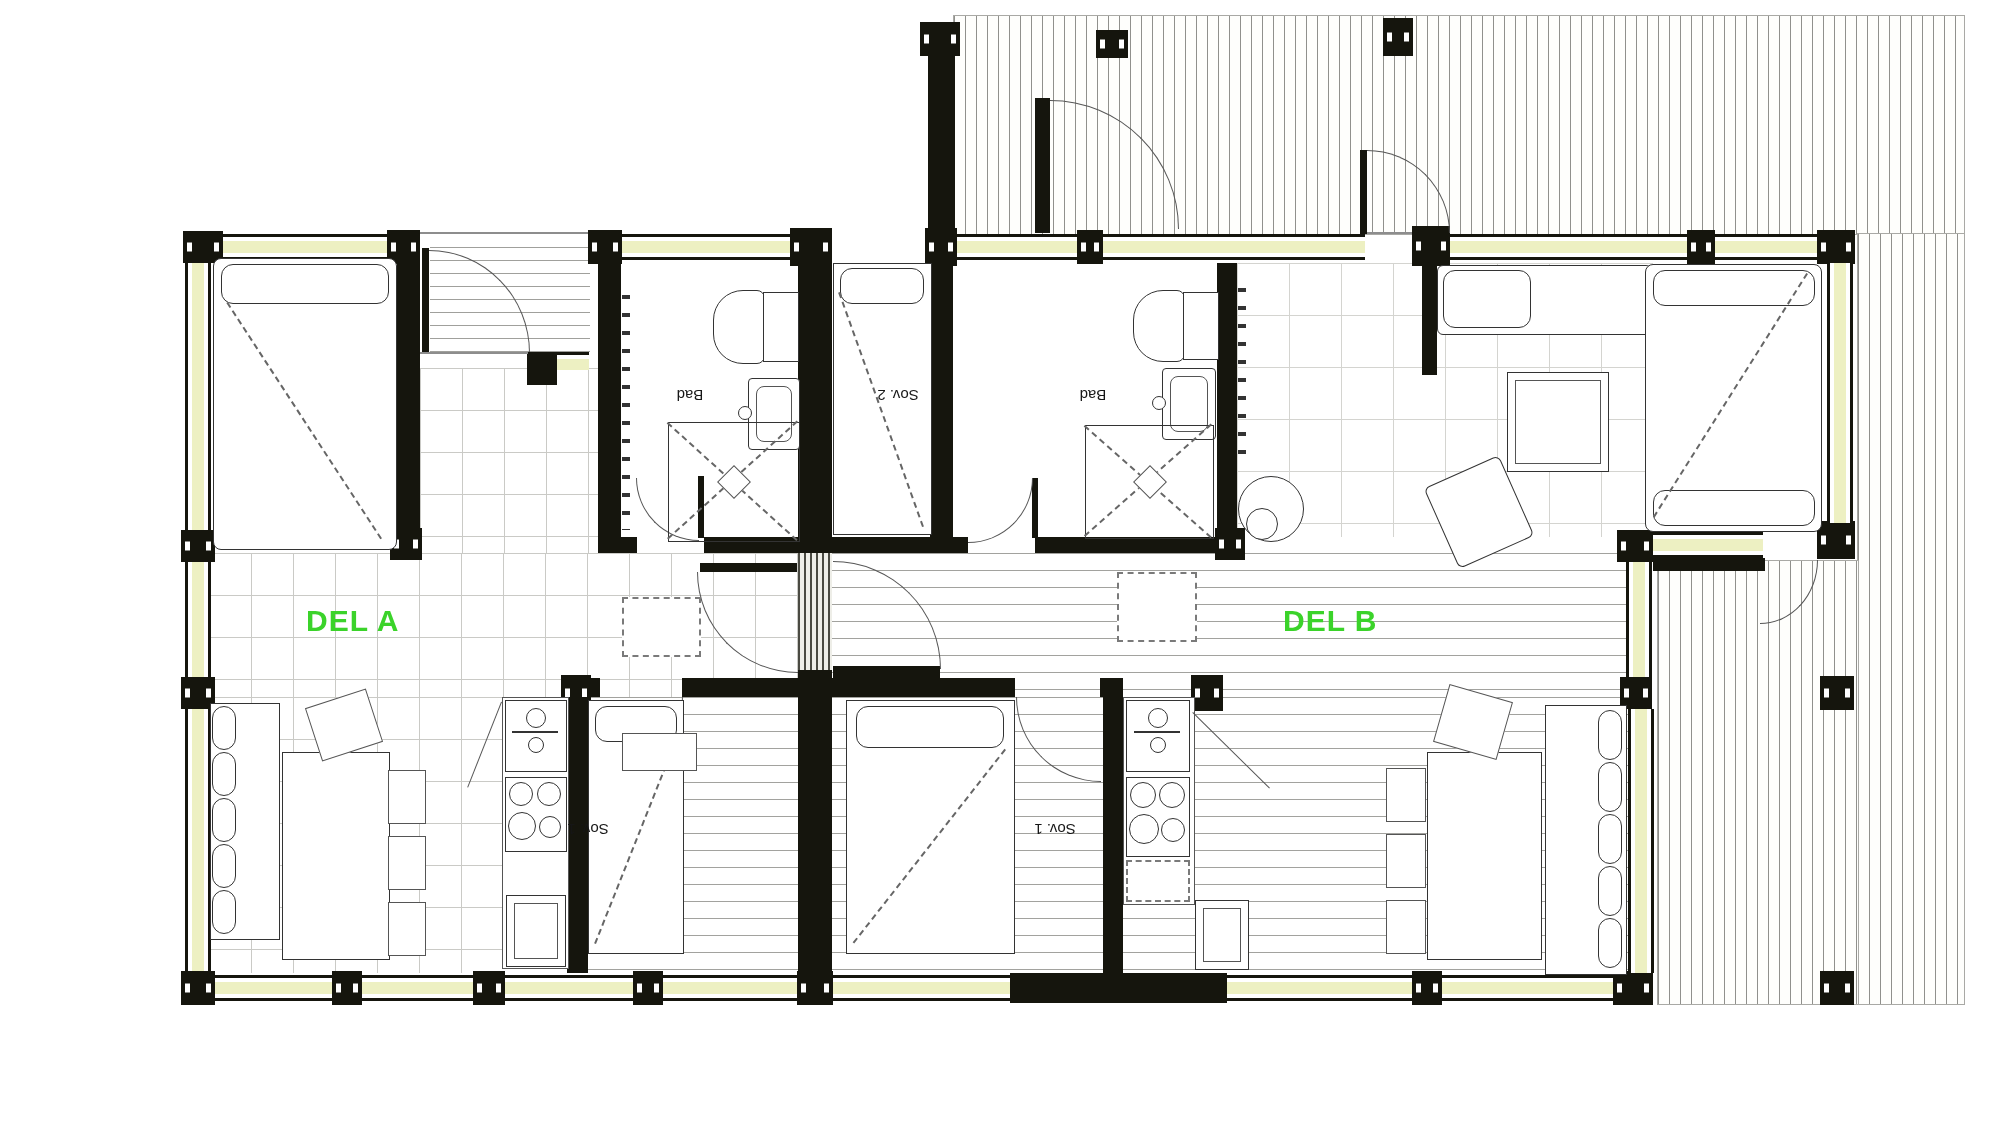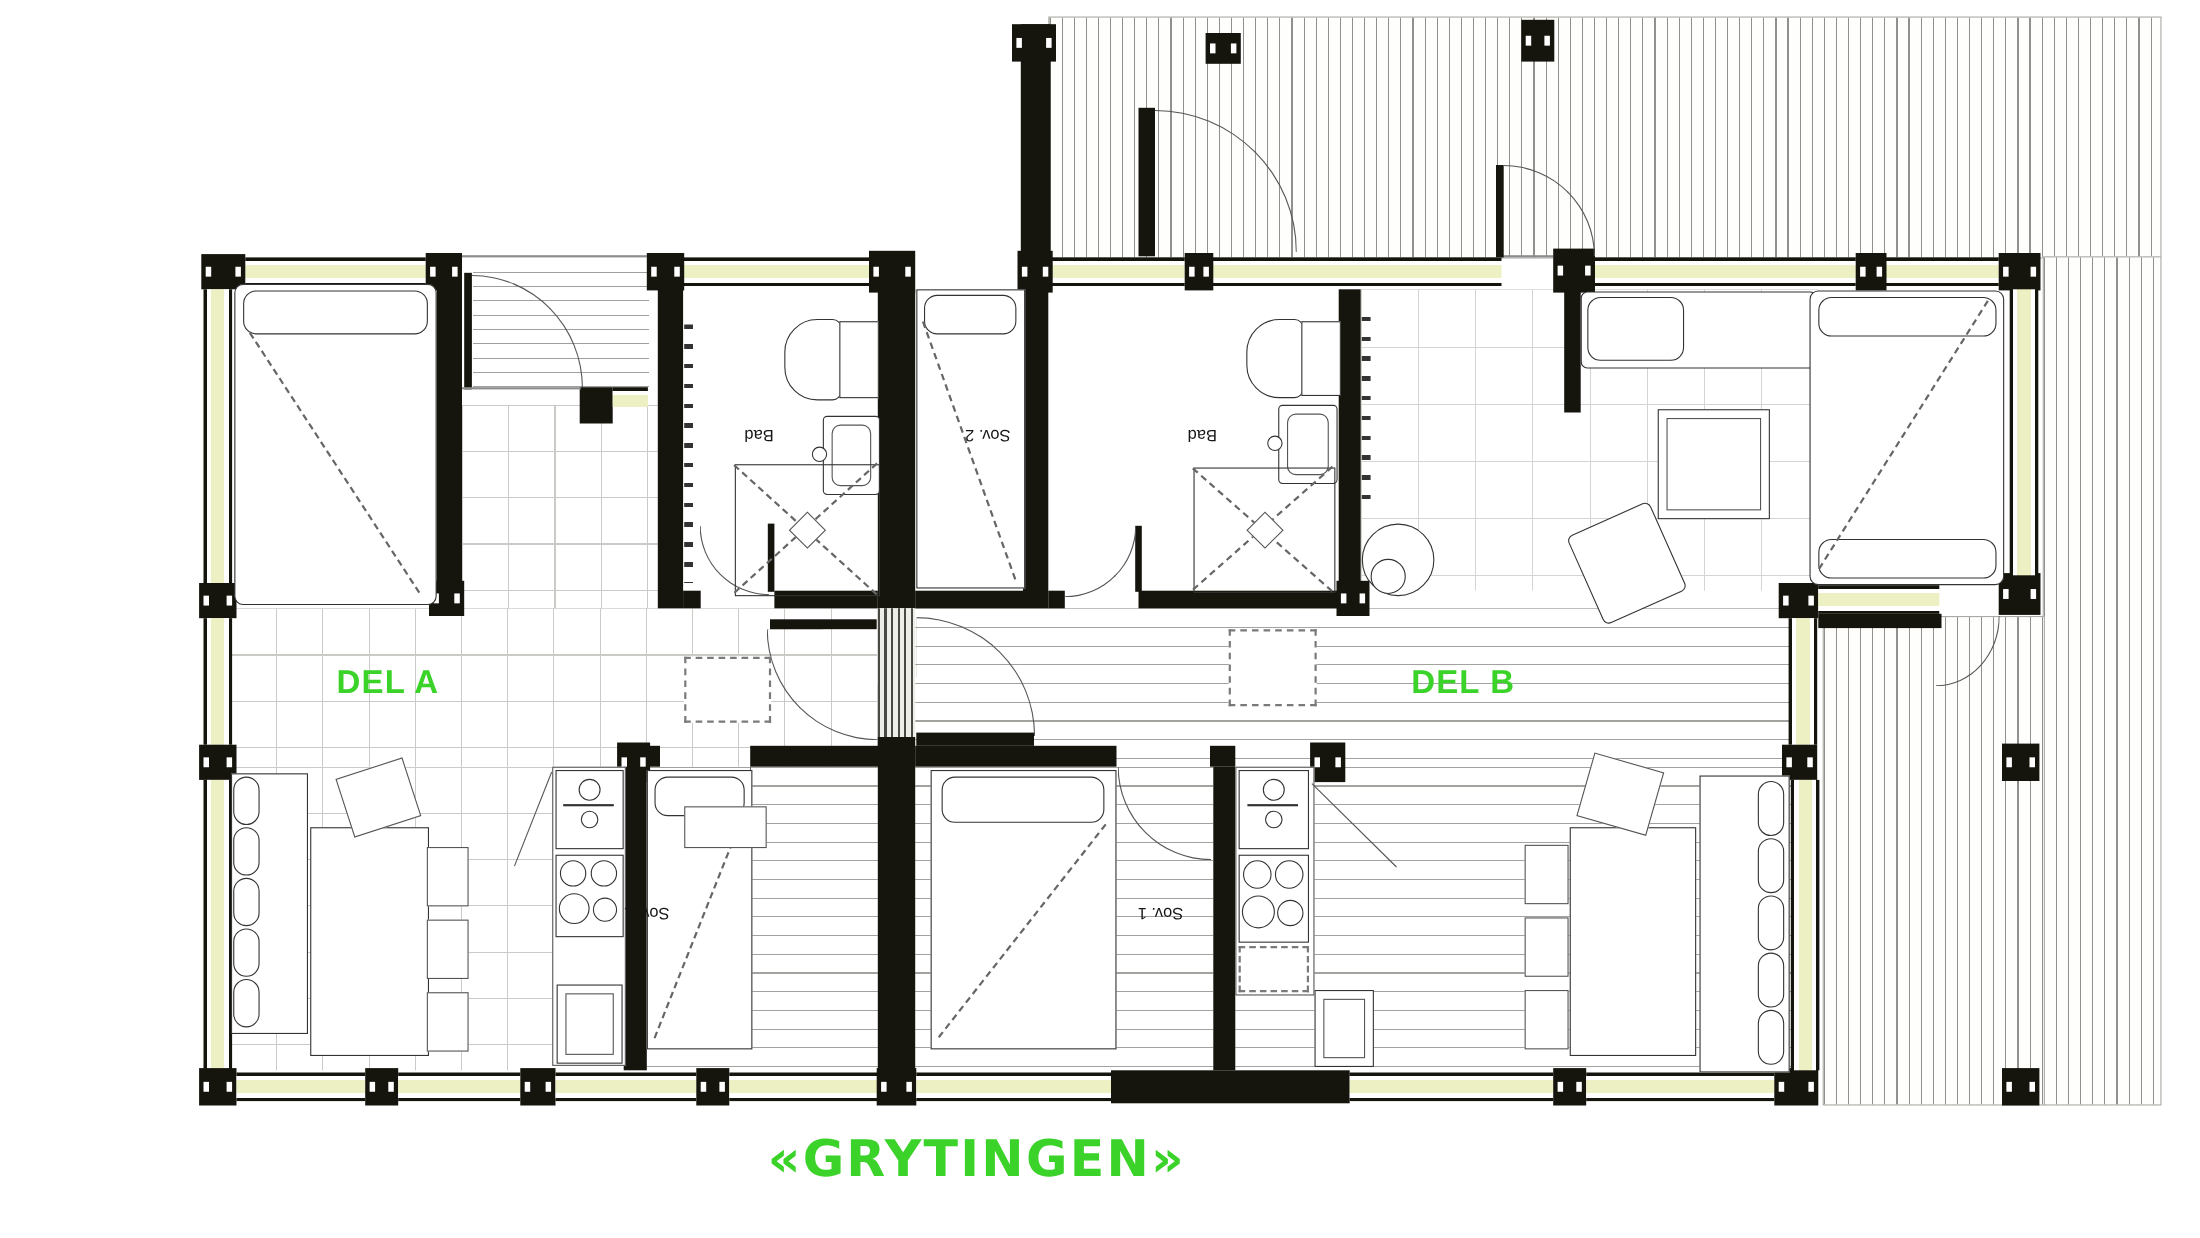--- a/index.html
+++ b/index.html
@@ -296,7 +296,6 @@
   <div class="green" style="left:306px;top:604px;font-size:30px;">DEL A</div>
   <div class="green" style="left:1283px;top:604px;font-size:30px;">DEL B</div>
 
-  <div class="green" style="left:638px;top:1026px;width:500px;font-size:46px;font-weight:900;letter-spacing:2px;text-align:center;font-family:'DejaVu Sans',sans-serif;">«GRYTINGEN»</div>
 
 </div>
 

